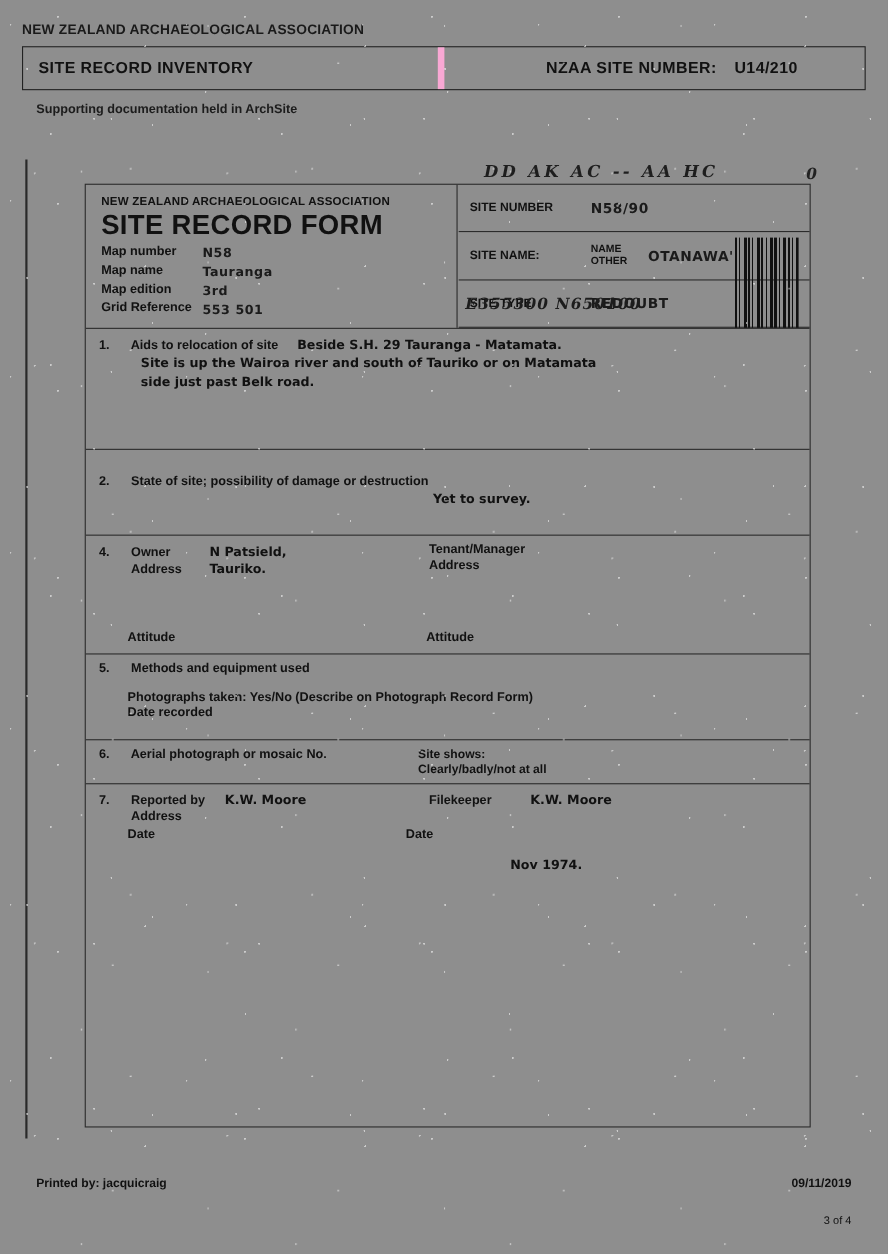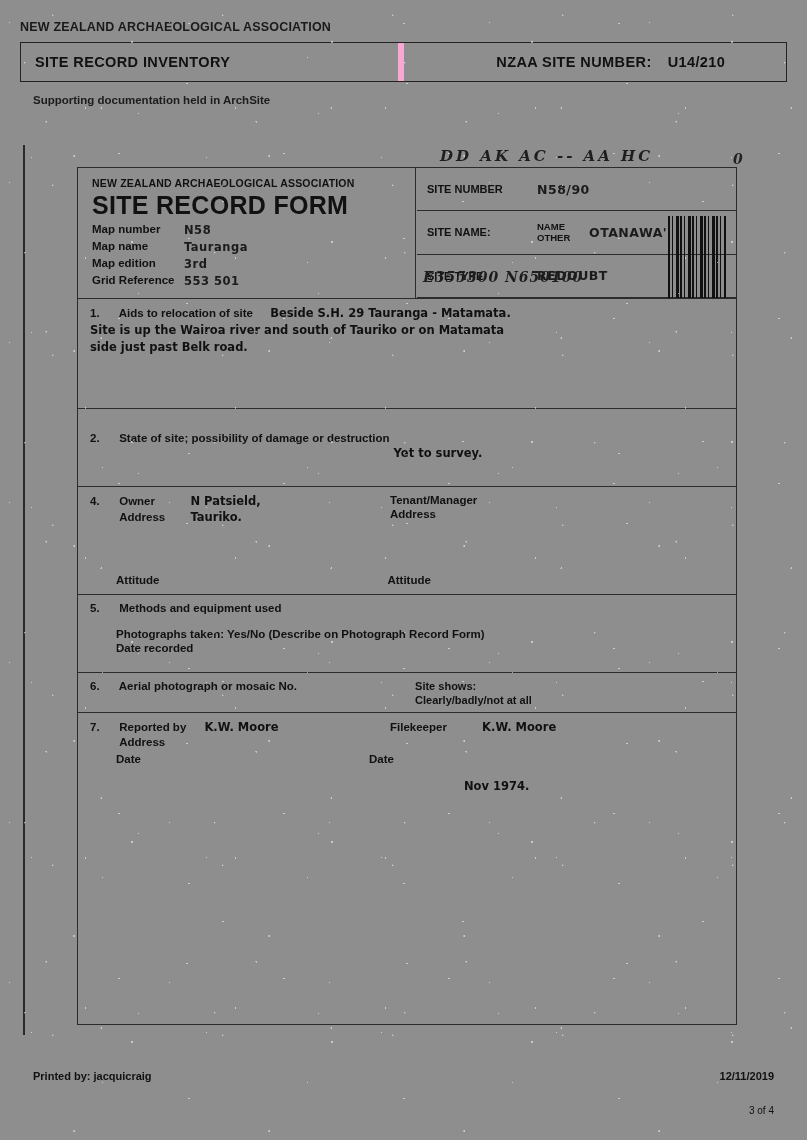--- a/index.html
+++ b/index.html
@@ -206,7 +206,7 @@
   .hline { font-family: "DejaVu Sans", sans-serif; font-weight: bold; margin-top: 26px; }
 
   .s1 { height: 110px; }
-  .s1 .l2 { margin-top: 3px; }
+  .s1 .l2 { margin-left: 38px; margin-top: 3px; }
   .s2 { height: 62px; margin-top: 16px; }
   .s2 .c { text-align: center; margin-top: 2px; margin-left: 60px; }
   .s3 { height: 258px; }

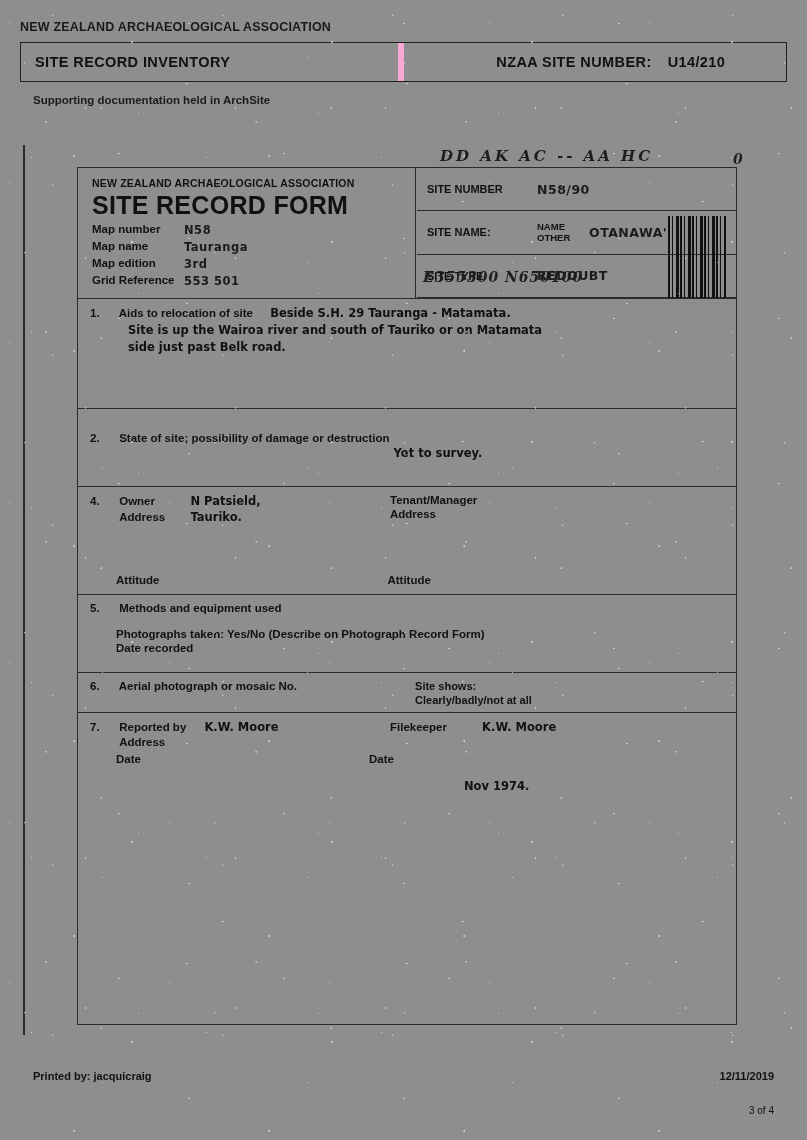--- a/index.html
+++ b/index.html
@@ -225,7 +225,7 @@
   .attitude-row .a2 { margin-left: 228px; }
 
   .s6inner { display: flex; align-items: flex-start; }
-  .siteshows { margin-left: 118px; font-size: 11px; line-height: 1.25; }
+  .siteshows { margin-left: 83px; font-size: 11px; line-height: 1.25; }
 
   .date-row { position: absolute; left: 12px; bottom: 8px; width: 640px; display: flex; }
   .date-row .d2 { margin-left: 228px; }

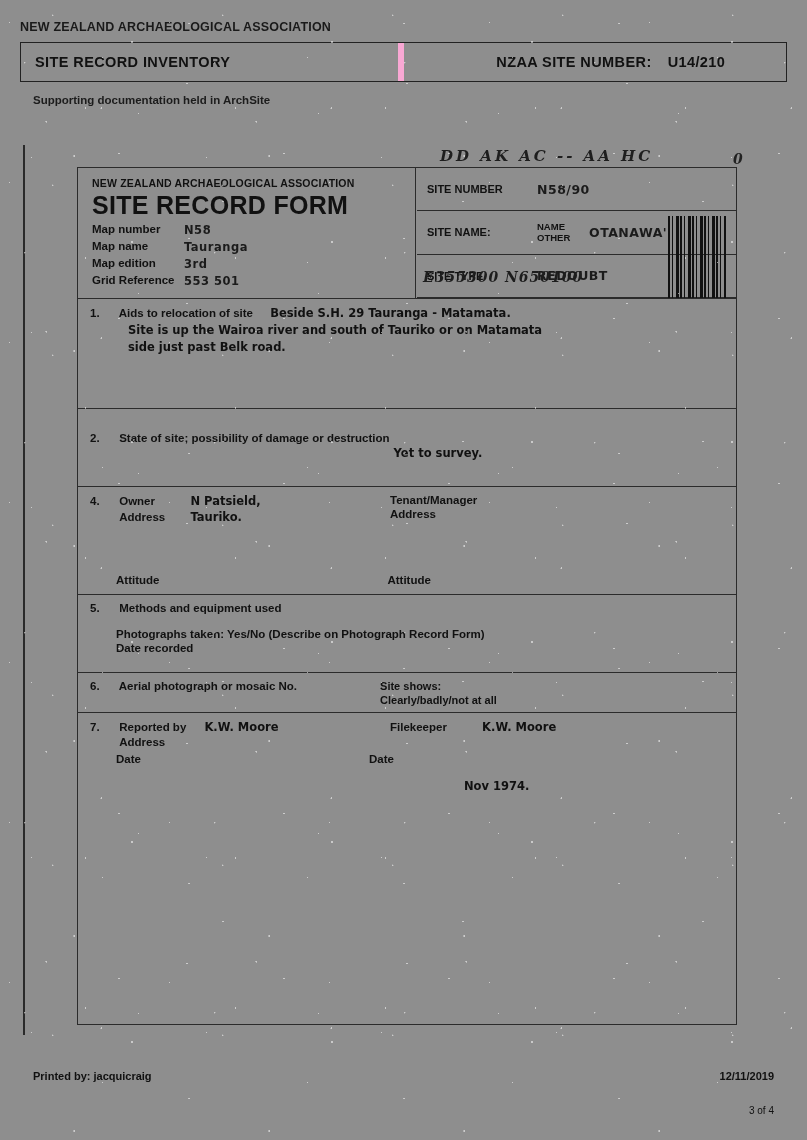--- a/index.html
+++ b/index.html
@@ -412,7 +412,7 @@
   </div>
 
   <div class="footer-left">Printed by: jacquicraig</div>
-  <div class="footer-right">12/11/2019</div>
+  <div class="footer-right">09/11/2019</div>
   <div class="footer-page">3 of 4</div>
 
   <div class="noise"></div>

